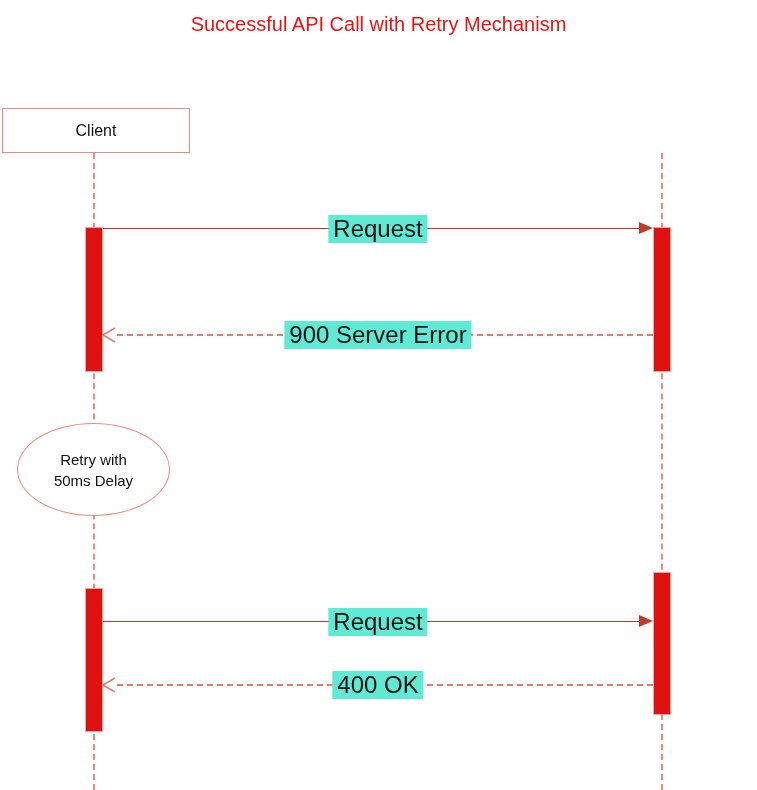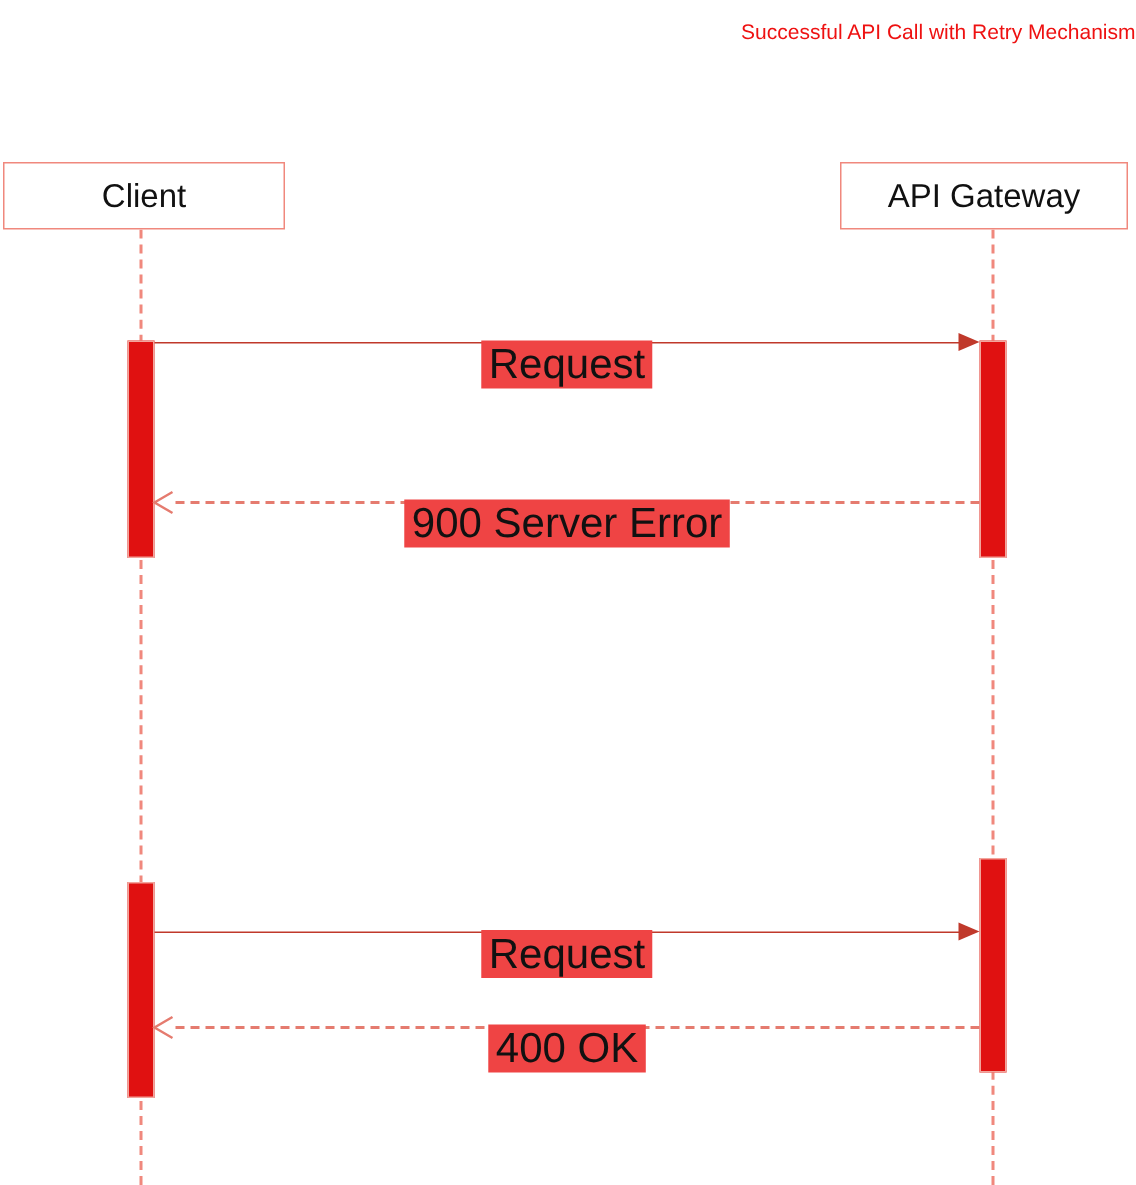--- a/index.html
+++ b/index.html
@@ -17,8 +17,8 @@
     position: absolute;
     top: 13px; left: 0;
     width: 100%;
-    text-align: right;
-    font-size: 14px;
+    text-align: center;
+    font-size: 20px;
     color: var(--title-text, #ee1111);
   }
 

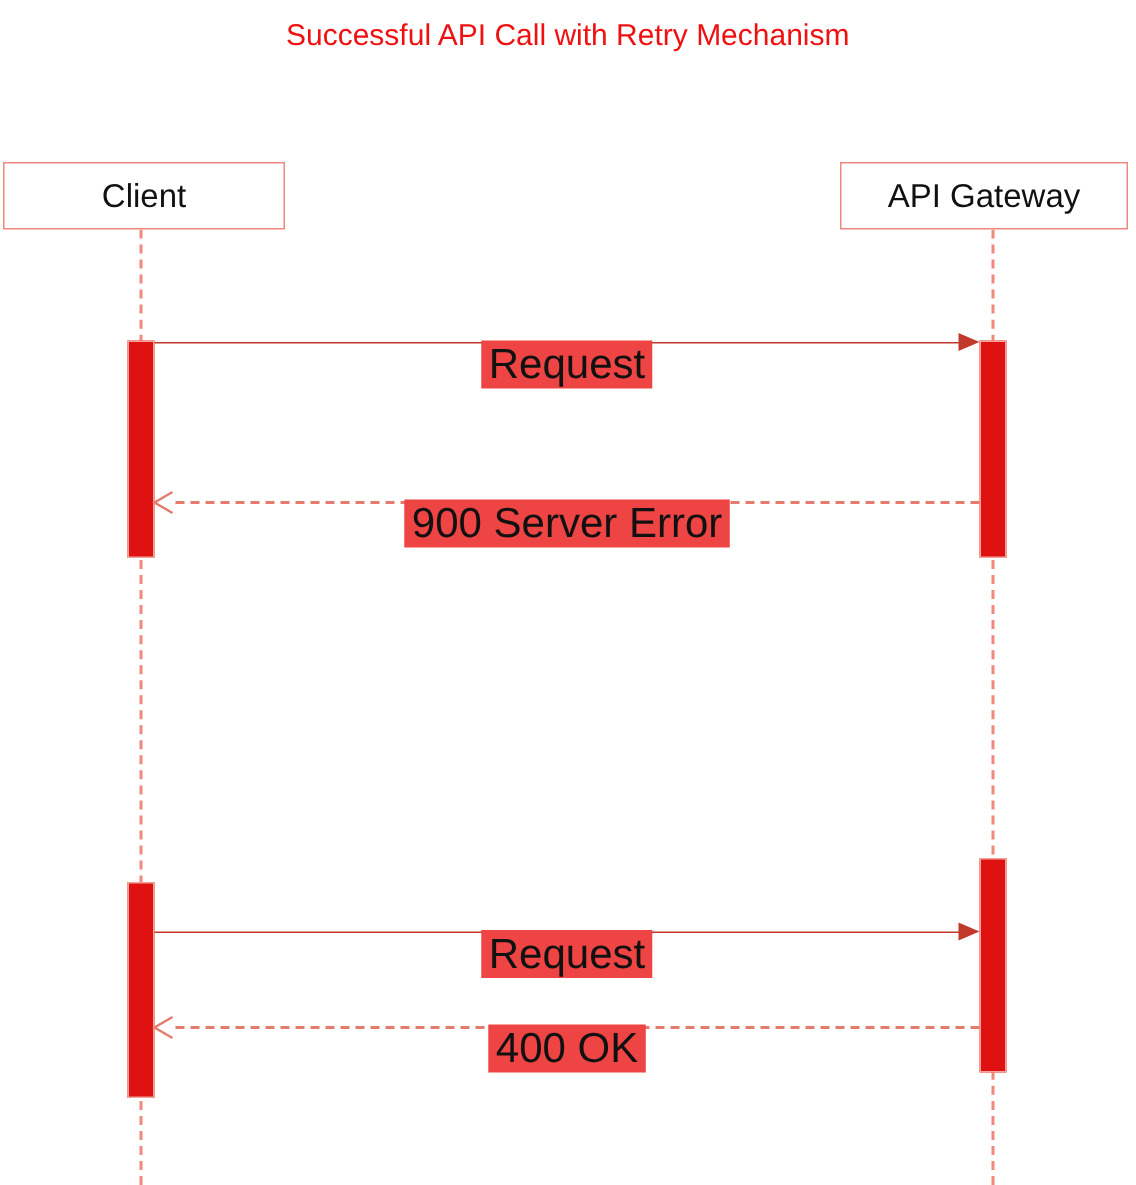--- a/index.html
+++ b/index.html
@@ -33,7 +33,7 @@
     display: flex;
     align-items: center;
     justify-content: center;
-    font-size: 22px;
+    font-size: 16px;
     color: var(--label-text, #111111);
     z-index: 3;
   }

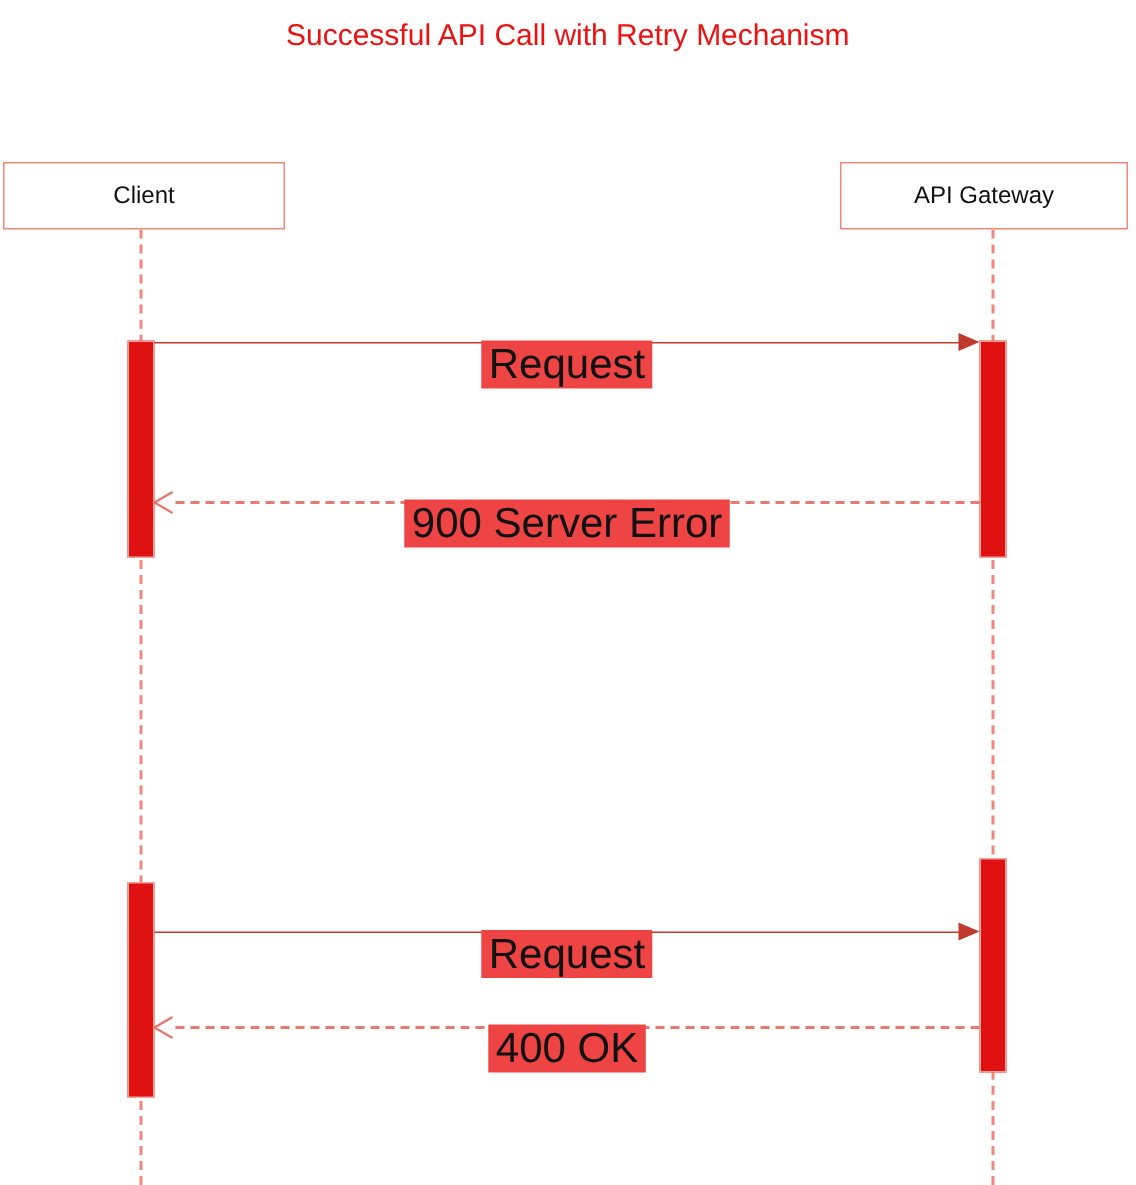--- a/index.html
+++ b/index.html
@@ -141,9 +141,6 @@
   <div class="actor-box actor-client">
     <span>Client</span>
   </div>
-  <div class="actor-box actor-gateway">
-    <span>API Gateway</span>
-  </div>
 
   <div class="activation act-c1"></div>
   <div class="activation act-g1"></div>

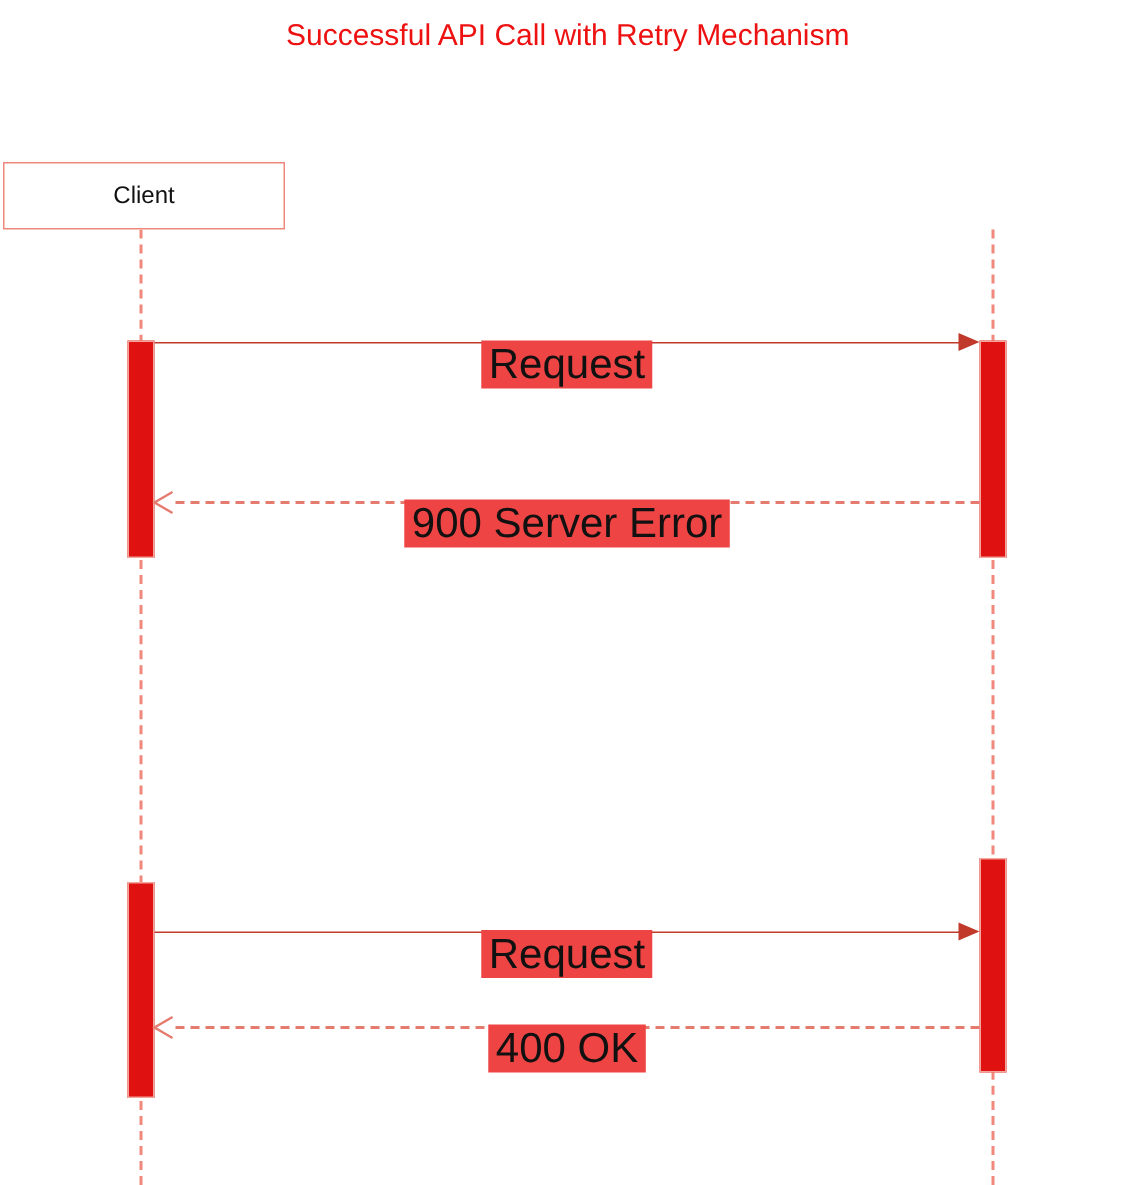--- a/index.html
+++ b/index.html
@@ -99,11 +99,11 @@
   }
   .msg-label {
     position: absolute;
-    left: 50%; top: 14px;
+    left: 50%; top: 0;
     transform: translate(-50%, -50%);
-    background: #ef4444;
+    background: #5eead4;
     padding: 0 5px;
-    font-size: 28px;
+    font-size: 24px;
     white-space: nowrap;
     color: var(--label-text, #111111);
   }

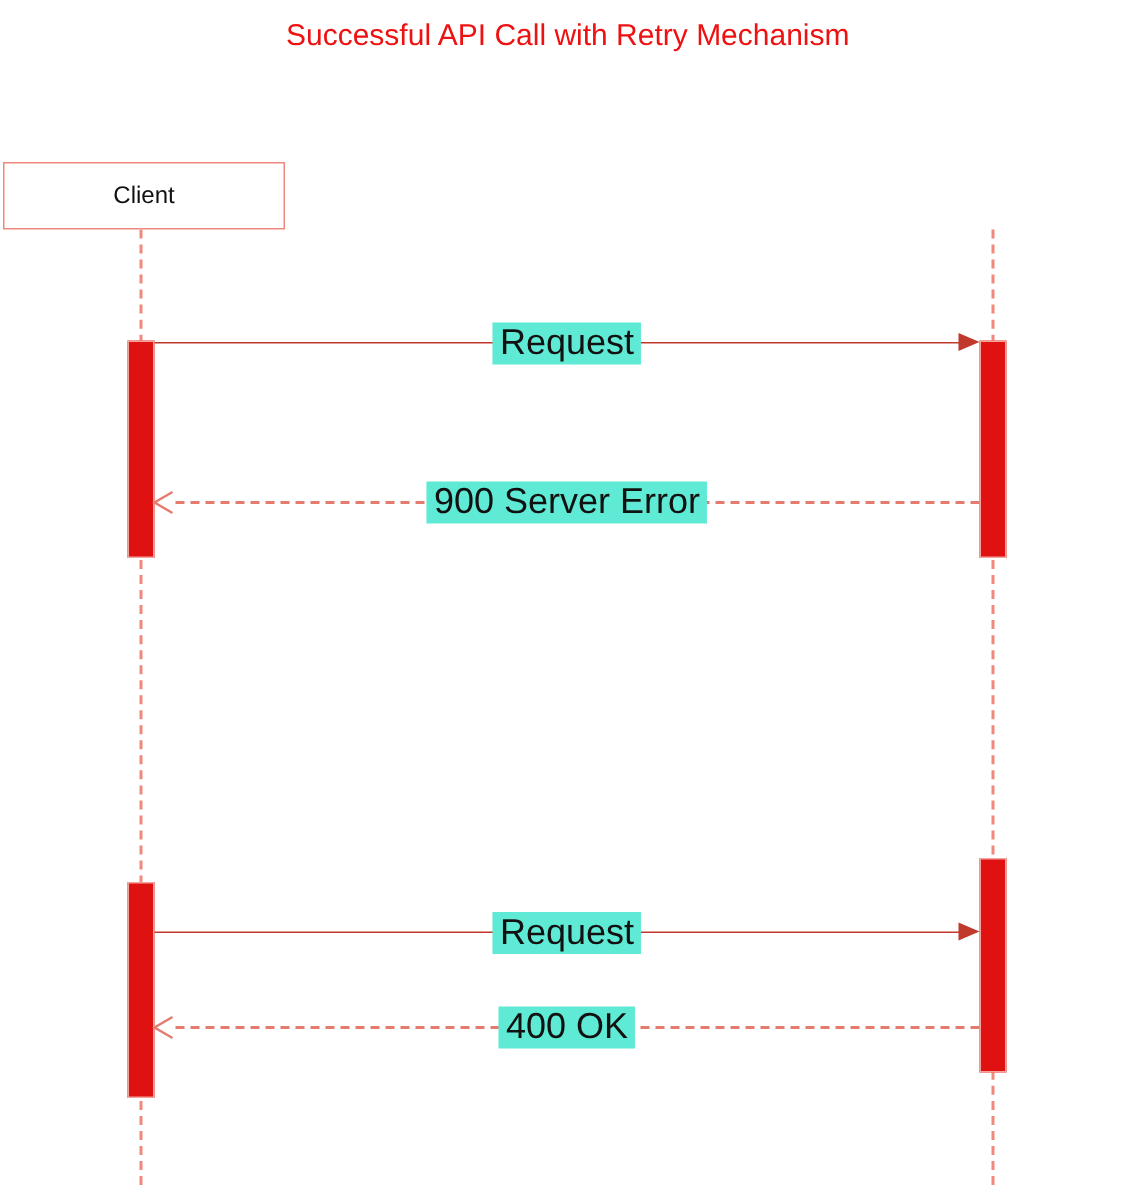--- a/index.html
+++ b/index.html
@@ -161,6 +161,10 @@
     <span class="msg-label">900 Server Error</span>
   </div>
 
+  <div class="retry-ellipse">
+    <span>Retry with</span>
+    <span>50ms Delay</span>
+  </div>
 
   <div class="msg msg-3">
     <div class="line-solid"></div>

